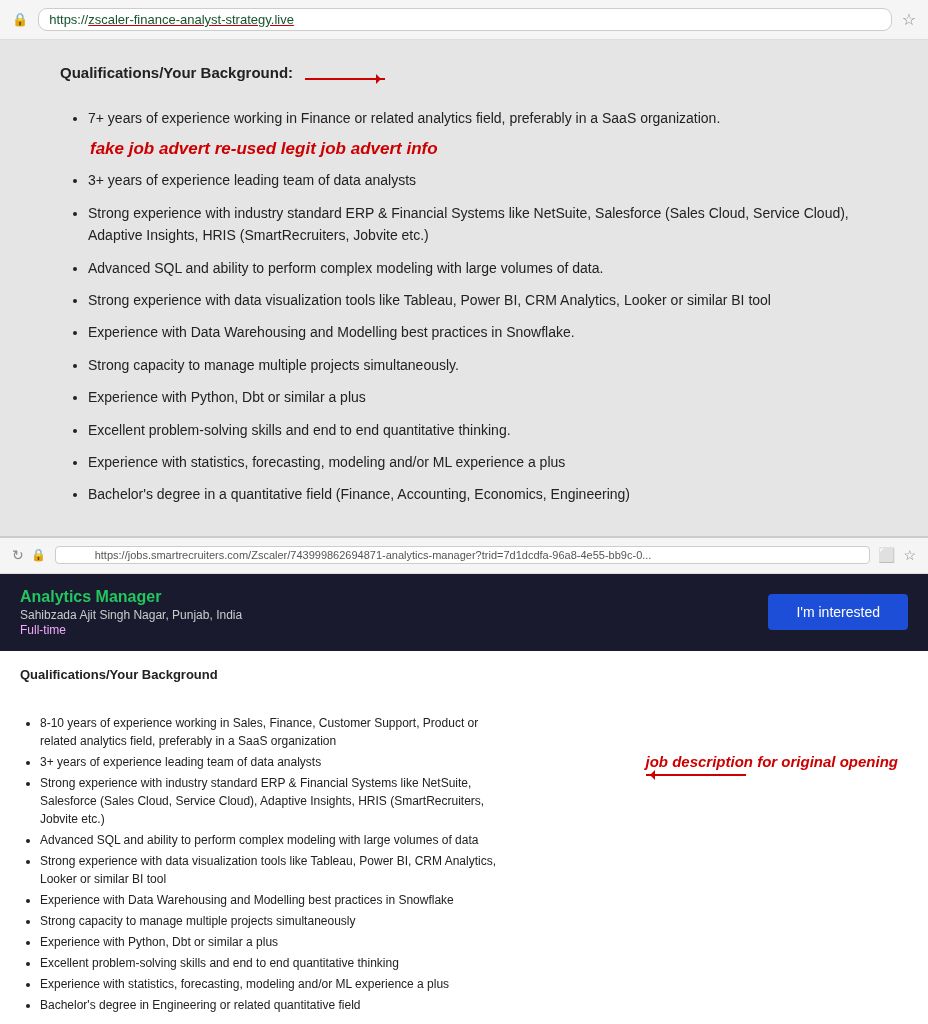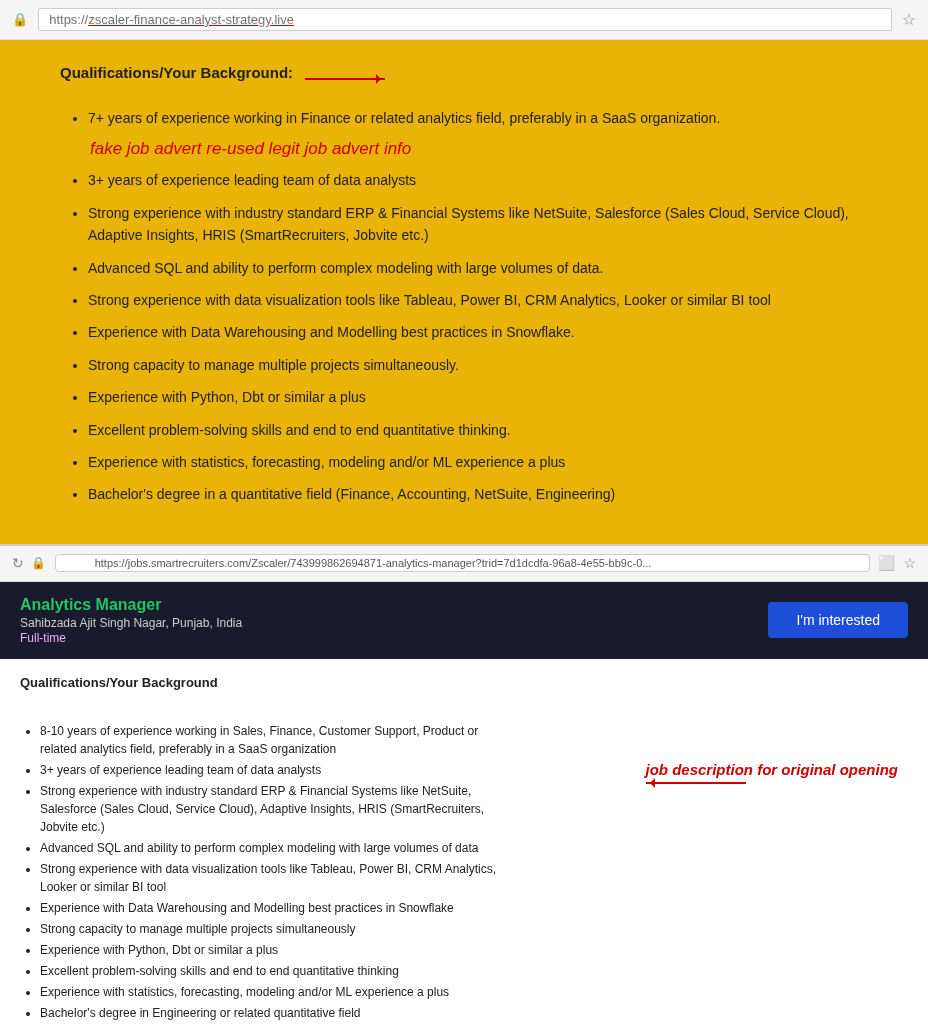--- a/index.html
+++ b/index.html
@@ -30,10 +30,10 @@
       flex: 1;
       background: #fff;
       border: 1px solid #ccc;
-      border-radius: 2px;
+      border-radius: 9px;
       padding: 3px 10px;
       font-size: 13px;
-      color: #737373;
+      color: #14532d;
       display: flex;
       align-items: center;
       gap: 6px;

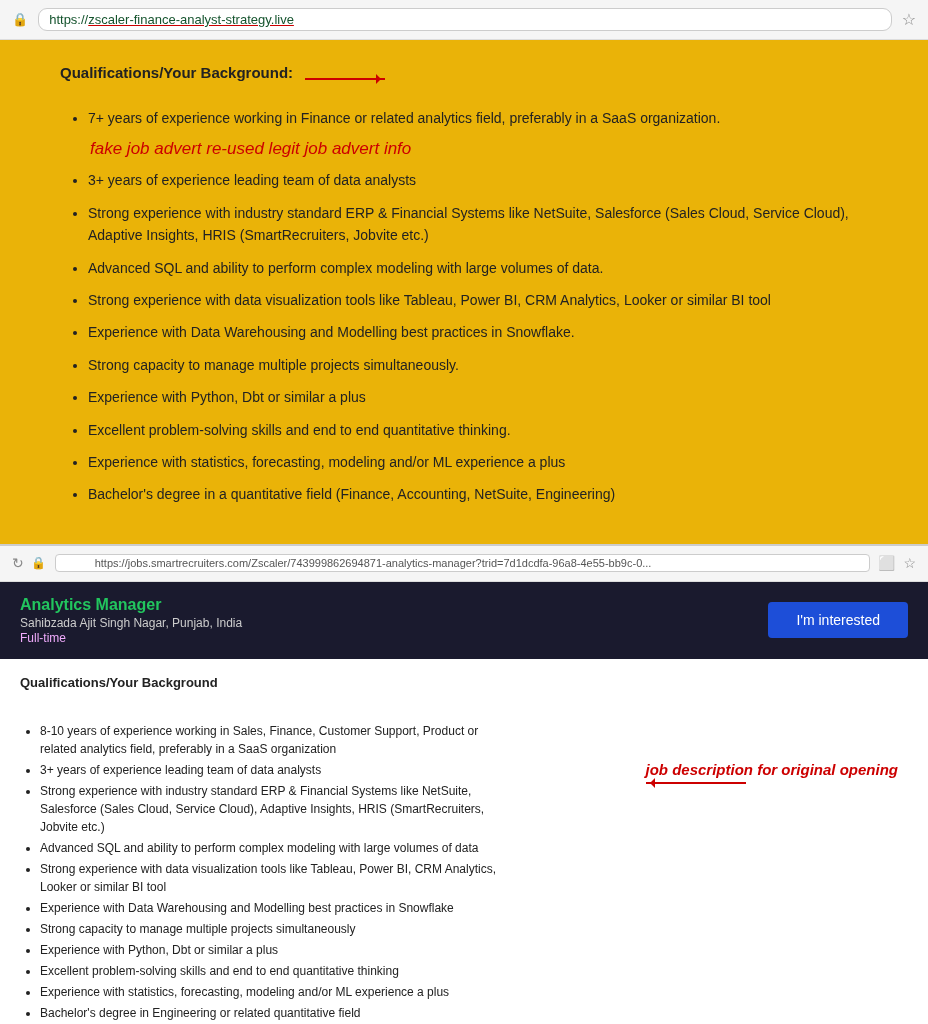--- a/index.html
+++ b/index.html
@@ -50,8 +50,8 @@
 
     
     .main-content {
-      padding: 24px 60px 28px 60px;
-      background: #eab308;
+      padding: 24px 60px 20px 60px;
+      background: #e5e5e5;
     }
 
     .section-heading {

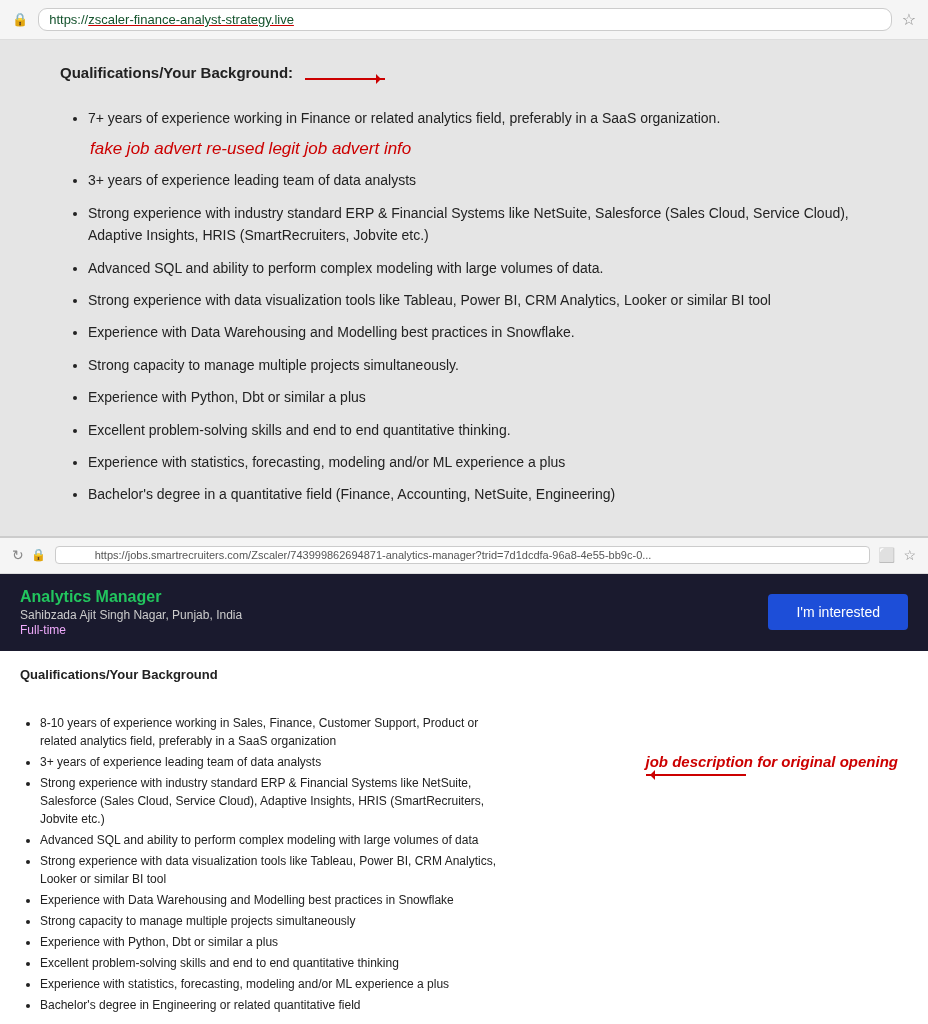--- a/index.html
+++ b/index.html
@@ -63,7 +63,7 @@
     .fake-advert-label {
       color: #c00;
       font-style: italic;
-      font-weight: normal;
+      font-weight: bold;
       font-size: 17px;
       margin-left: 30px;
       margin-bottom: 10px;

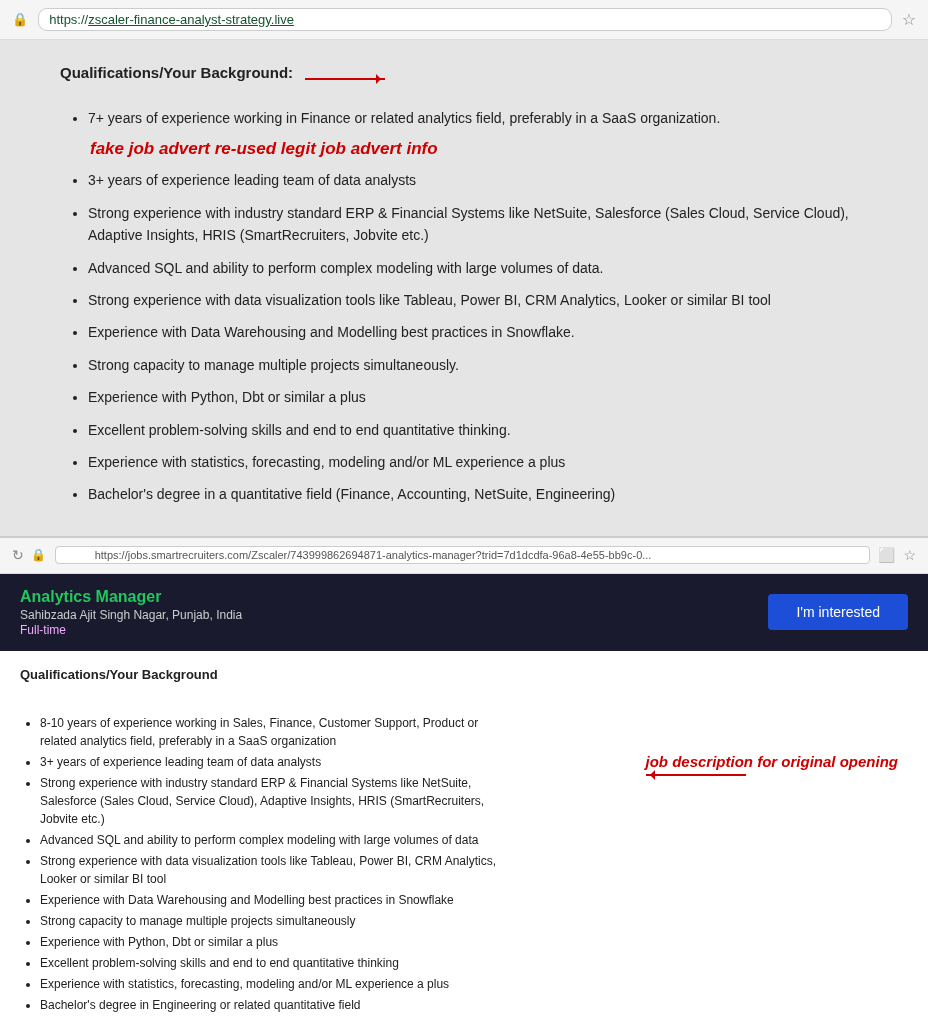--- a/index.html
+++ b/index.html
@@ -276,7 +276,7 @@
       <li>Experience with Python,  Dbt or similar a plus</li>
       <li>Excellent problem-solving skills and end to end quantitative thinking.</li>
       <li>Experience with statistics, forecasting, modeling and/or ML experience a plus</li>
-      <li>Bachelor's degree in a quantitative field (Finance, Accounting, NetSuite, Engineering)</li>
+      <li>Bachelor's degree in a quantitative field (Finance, Accounting, Economics, Engineering)</li>
     </ul>
   </div>
 </div>

